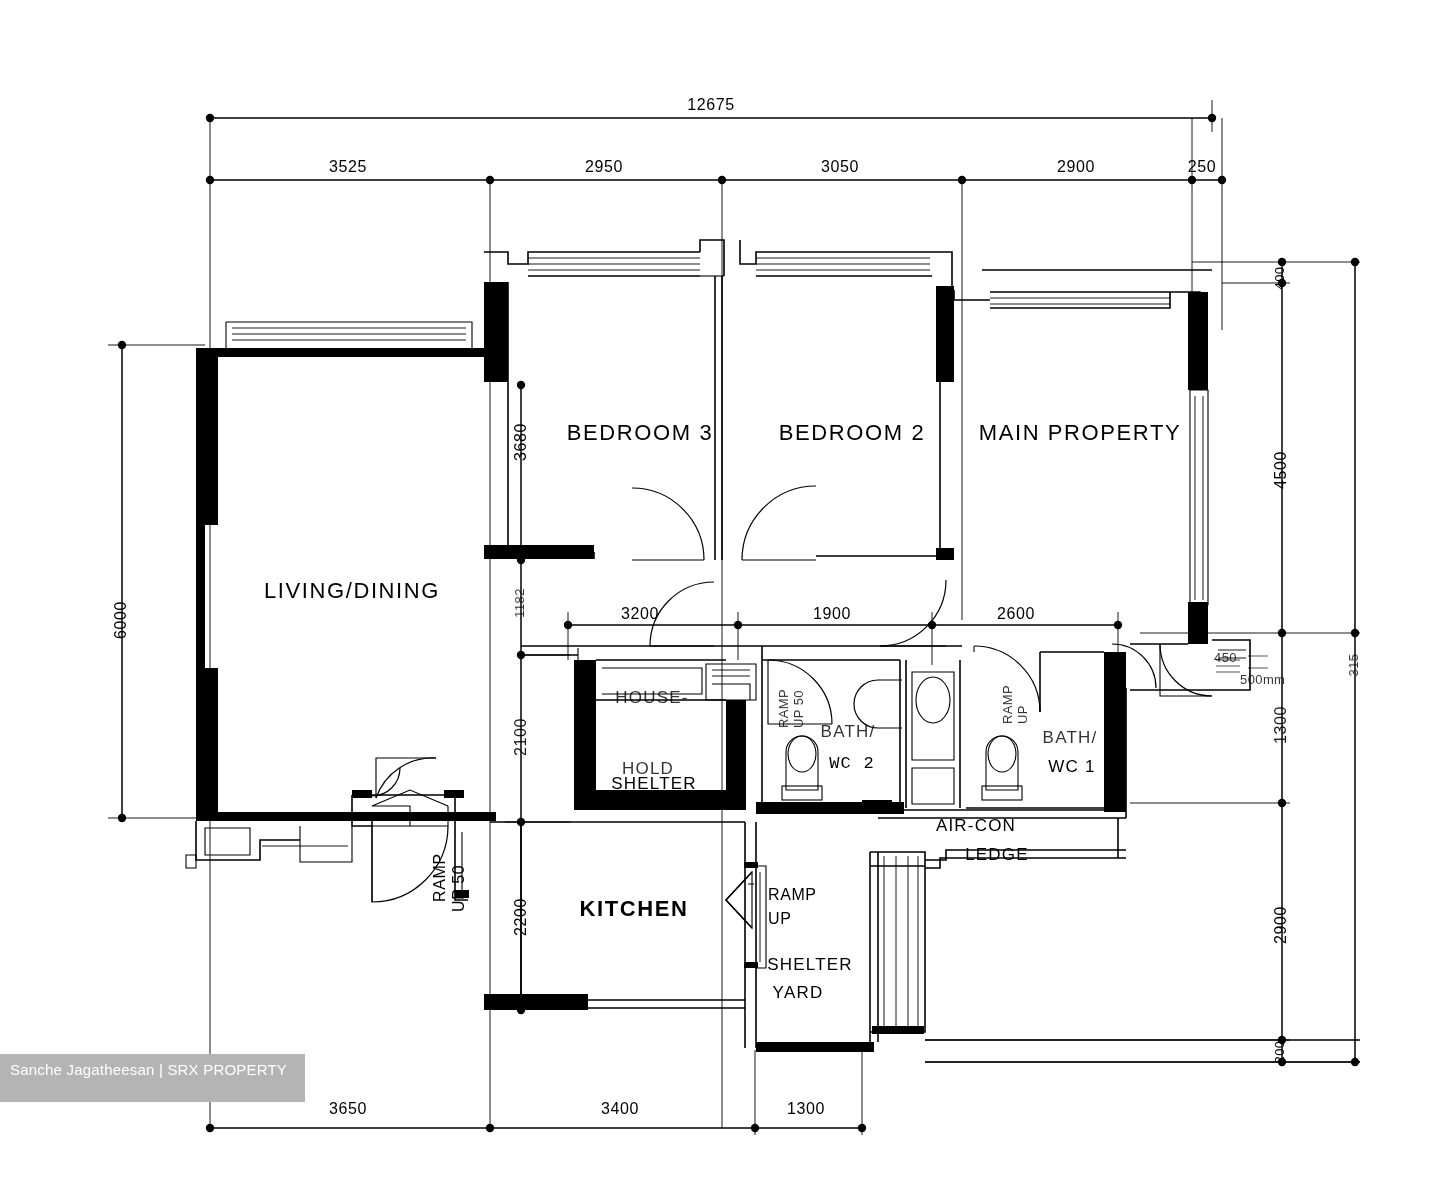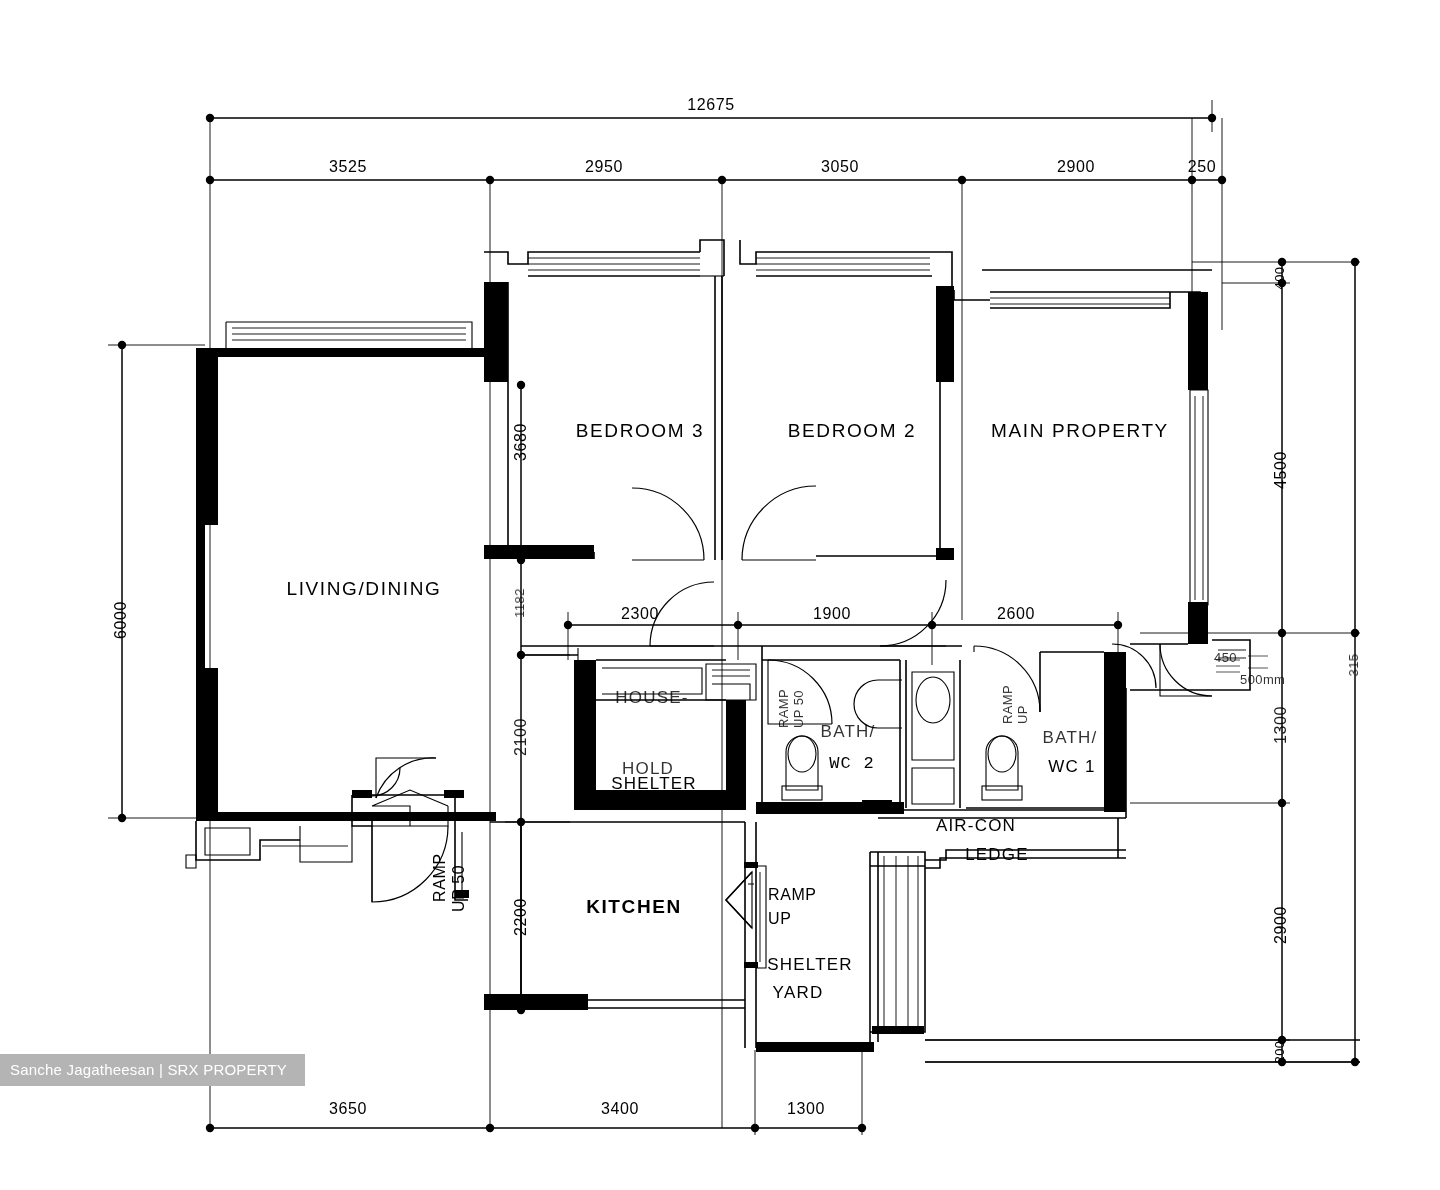--- a/index.html
+++ b/index.html
@@ -16,7 +16,7 @@
 
   .lbl{position:absolute;font-family:"Liberation Sans", sans-serif;
        color:#000;white-space:pre;line-height:1.18;}
-  .room{font-size:19px;letter-spacing:1.6px;}
+  .room{font-size:22px;letter-spacing:1.6px;}
   .room.sm{font-size:17px;letter-spacing:1.2px;}
   .dim{font-size:16px;letter-spacing:.6px;}
   .tiny{font-size:13px;letter-spacing:.4px;}

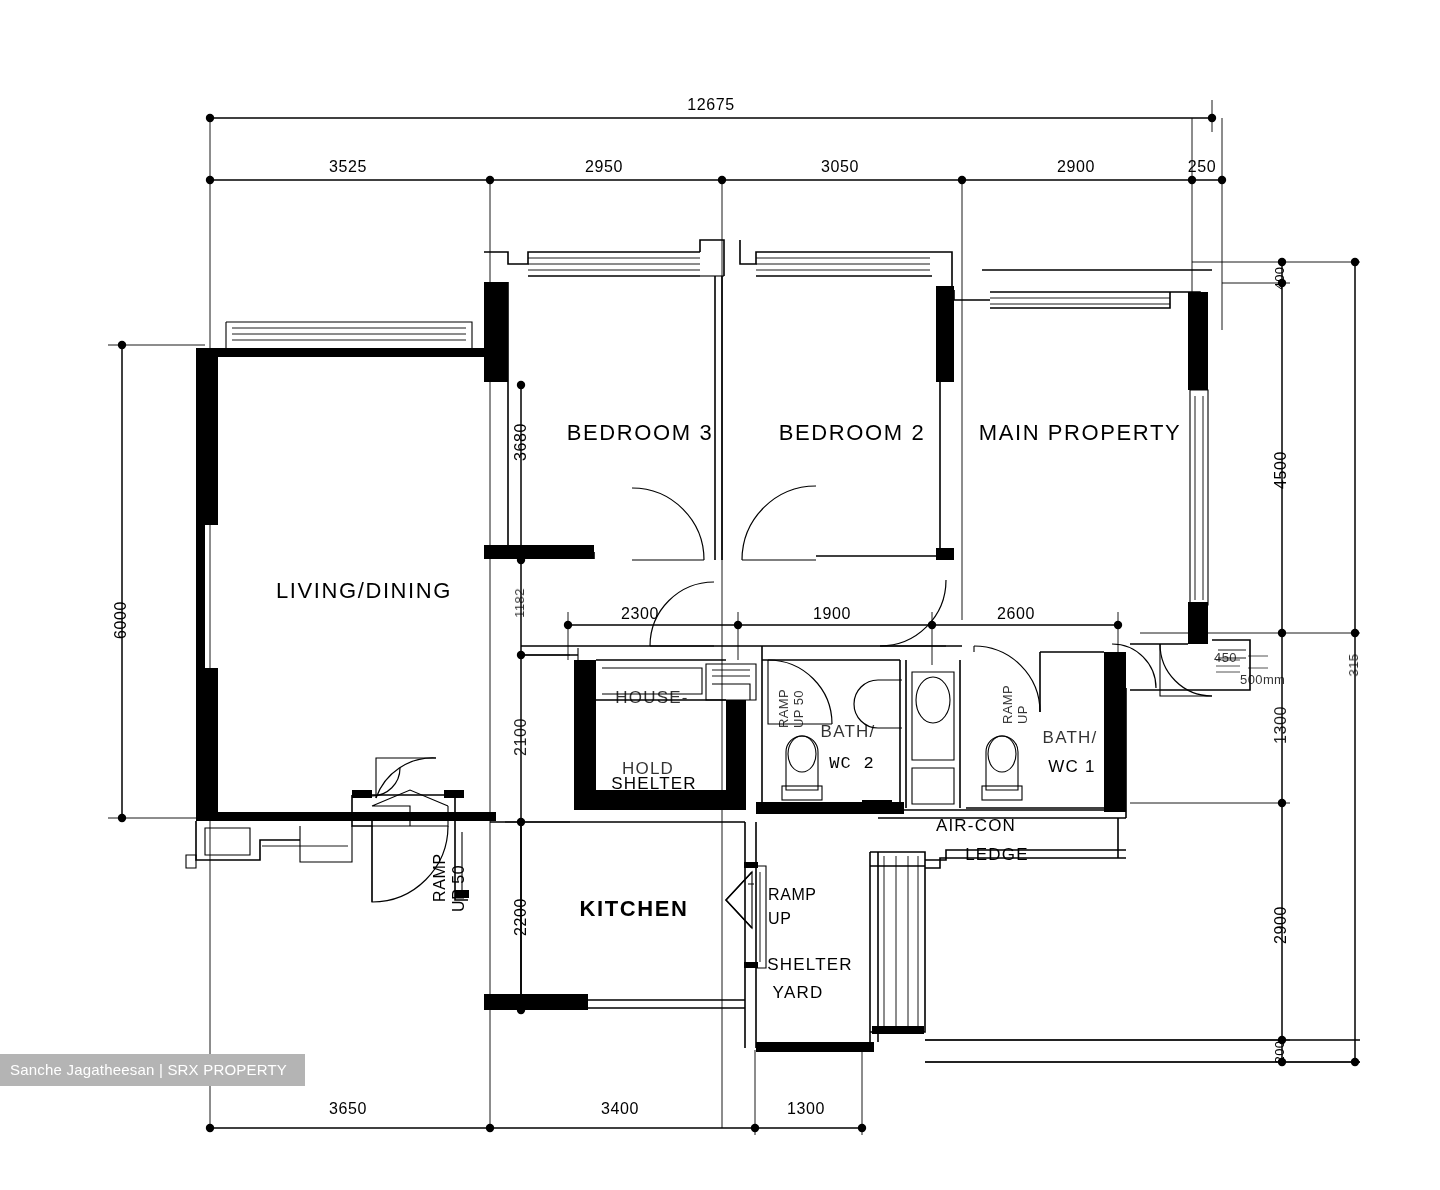--- a/index.html
+++ b/index.html
@@ -368,7 +368,7 @@
 <div class="lbl dim vert blur" style="left:512px;top:737px;transform:rotate(-90deg) translateX(-50%);">2100</div>
 <div class="lbl dim vert" style="left:512px;top:917px;transform:rotate(-90deg) translateX(-50%);">2200</div>
 
-<div class="lbl room ctr" style="left:364px;top:578px;">LIVING/DINING</div>
+<div class="lbl room ctr" style="left:352px;top:578px;">LIVING/DINING</div>
 <div class="lbl room ctr" style="left:640px;top:420px;">BEDROOM 3</div>
 <div class="lbl room ctr" style="left:852px;top:420px;">BEDROOM 2</div>
 <div class="lbl room ctr" style="left:1080px;top:420px;">MAIN PROPERTY</div>

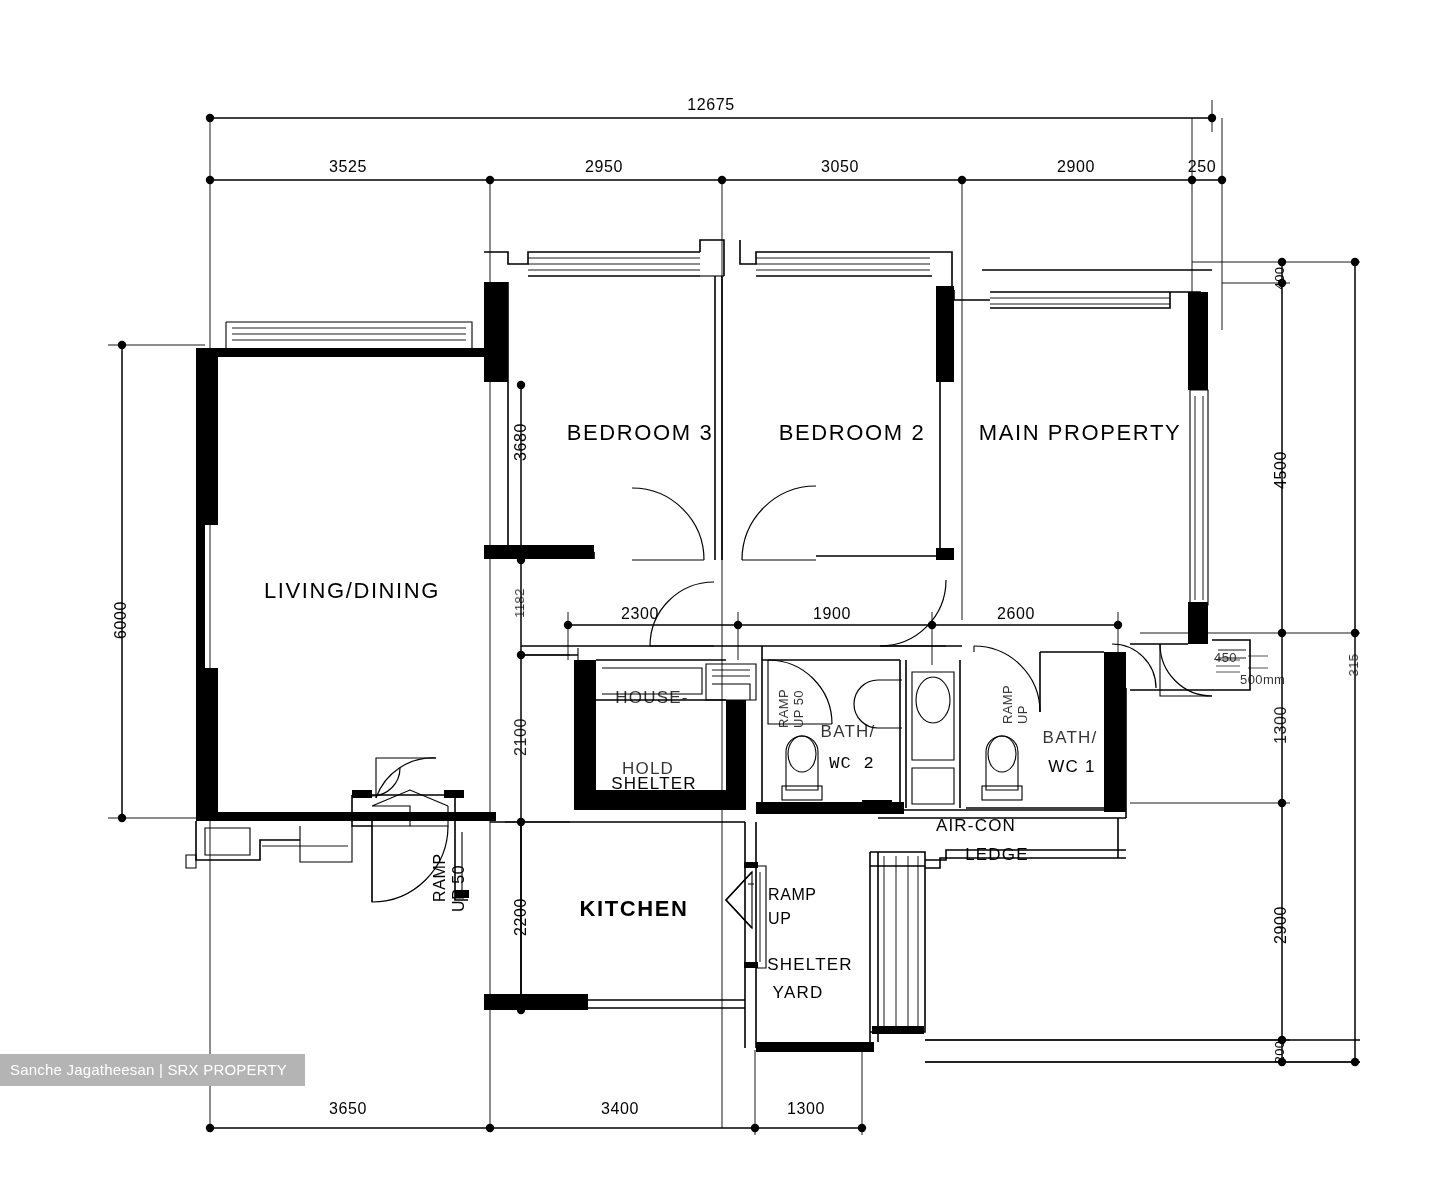--- a/index.html
+++ b/index.html
@@ -359,7 +359,7 @@
 <div class="lbl dim ctr" style="left:620px;top:1100px;">3400</div>
 <div class="lbl dim ctr" style="left:806px;top:1100px;">1300</div>
 
-<div class="lbl dim ctr" style="left:640px;top:605px;">2300</div>
+<div class="lbl dim ctr" style="left:640px;top:605px;">3200</div>
 <div class="lbl dim ctr" style="left:832px;top:605px;">1900</div>
 <div class="lbl dim ctr" style="left:1016px;top:605px;">2600</div>
 

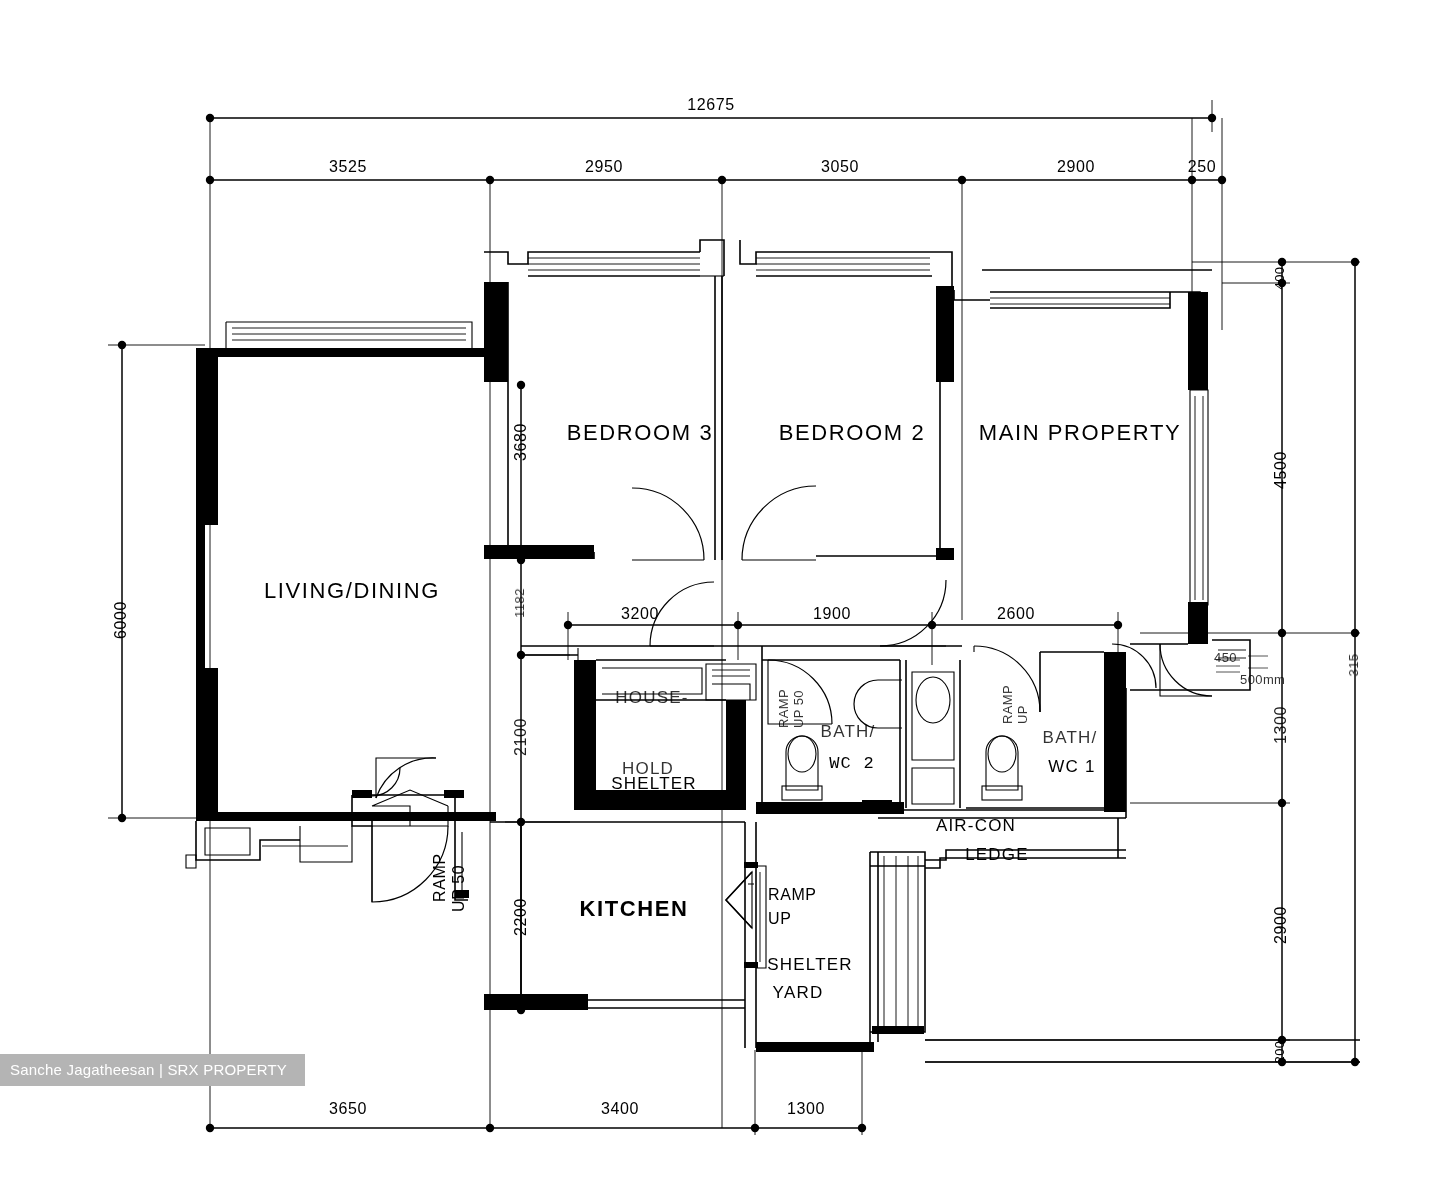--- a/index.html
+++ b/index.html
@@ -9,7 +9,7 @@
   #plan{position:relative;width:1440px;height:1190px;background:#fff;}
   svg#fp{position:absolute;left:0;top:0;width:1440px;height:1190px;display:block;}
 
-  .wm{position:absolute;left:0;top:1054px;width:305px;height:32px;
+  .wm{position:absolute;left:0;top:1054px;width:305px;height:48px;
       background:#b4b4b4;color:#fff;font-size:15px;line-height:32px;
       padding-left:10px;box-sizing:border-box;white-space:nowrap;
       font-family:"Liberation Sans", sans-serif;letter-spacing:.2px;}

